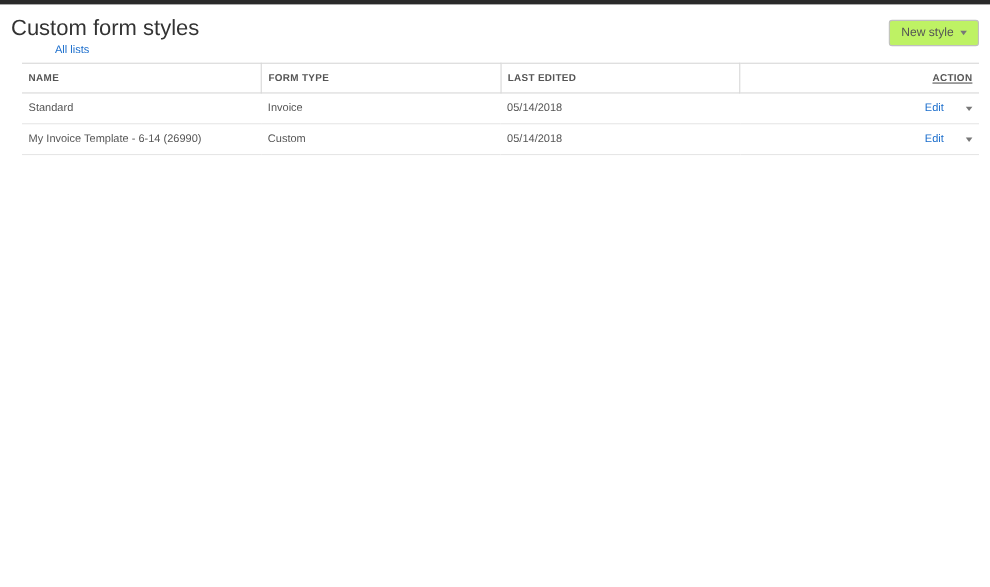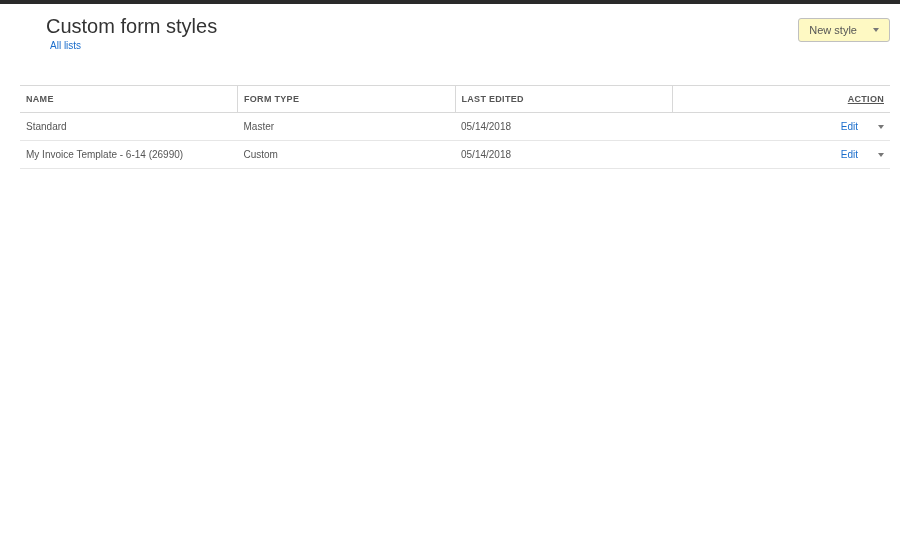--- a/index.html
+++ b/index.html
@@ -34,7 +34,6 @@
       font-weight: 400;
       color: #333333;
       line-height: 1.2;
-      margin-left: 36px;
     }
     .all-lists-link {
       font-size: 10px;

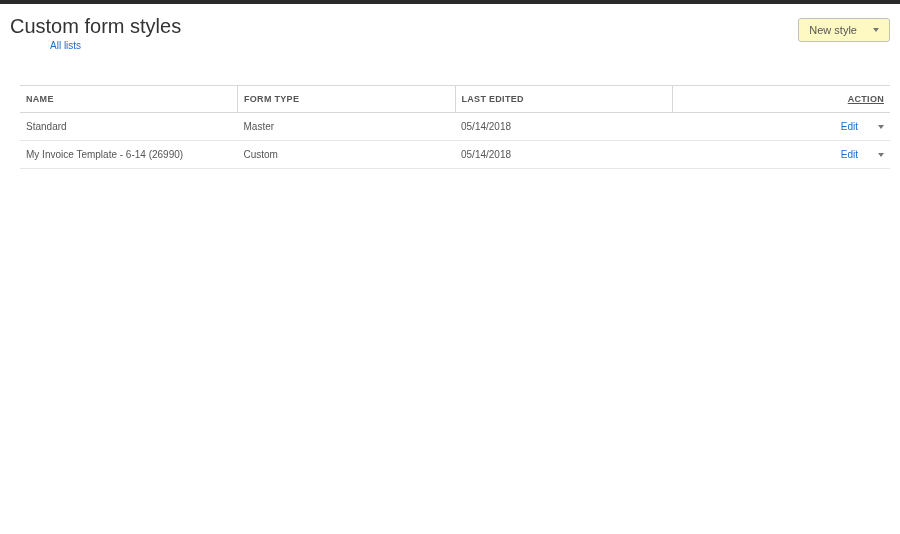--- a/index.html
+++ b/index.html
@@ -45,7 +45,7 @@
     }
     .new-style-btn {
       border: 1px solid #c0c0c0;
-      background: #fef9c3;
+      background: #bef264;
       padding: 5px 10px;
       font-size: 11px;
       color: #555555;
@@ -53,7 +53,7 @@
       cursor: pointer;
       display: flex;
       align-items: center;
-      gap: 16px;
+      gap: 6px;
       margin-top: 4px;
     }
     .new-style-btn .caret {

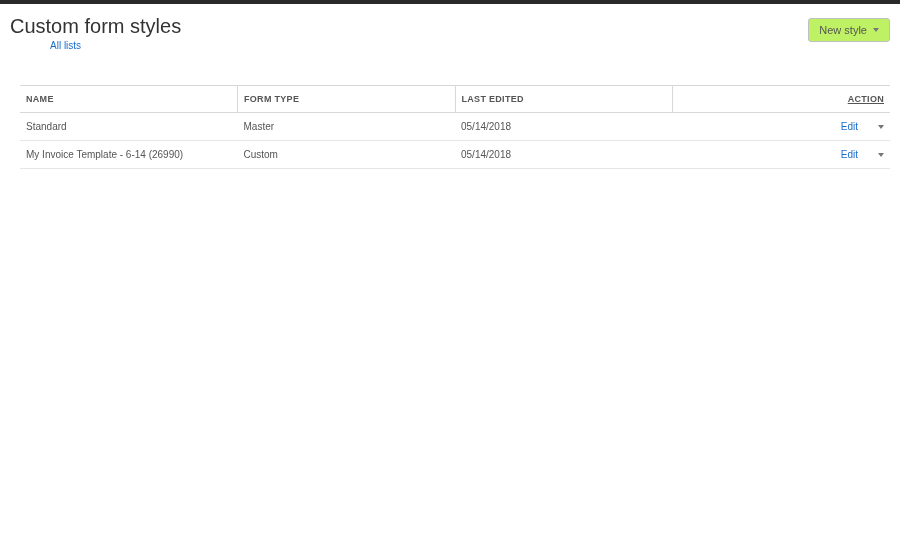--- a/index.html
+++ b/index.html
@@ -66,7 +66,6 @@
     }
     .table-wrap {
       padding: 0 10px 0 20px;
-      margin-top: 28px;
     }
     table {
       width: 100%;

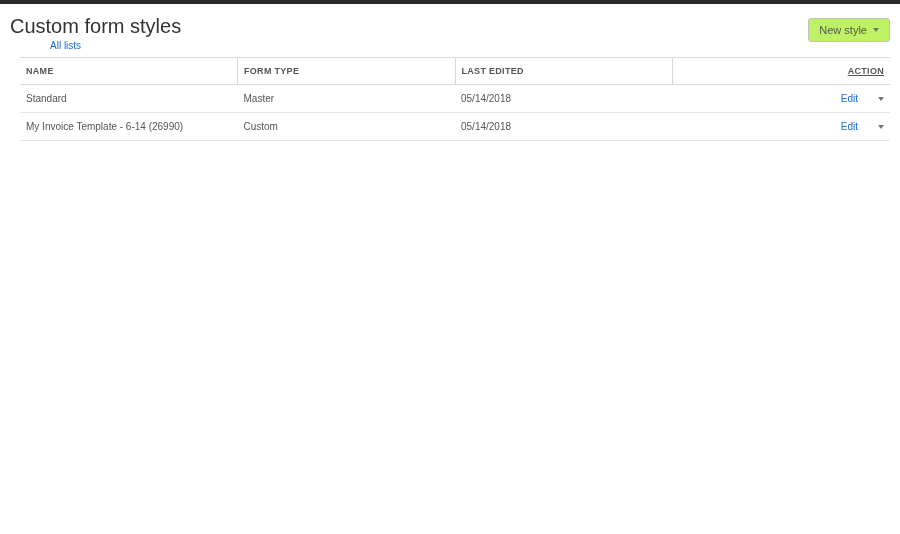--- a/index.html
+++ b/index.html
@@ -147,7 +147,7 @@
     <tbody>
       <tr>
         <td>Standard</td>
-        <td>Master</td>
+        <td>Invoice</td>
         <td>05/14/2018</td>
         <td class="action-cell">
           <span class="edit-link">

